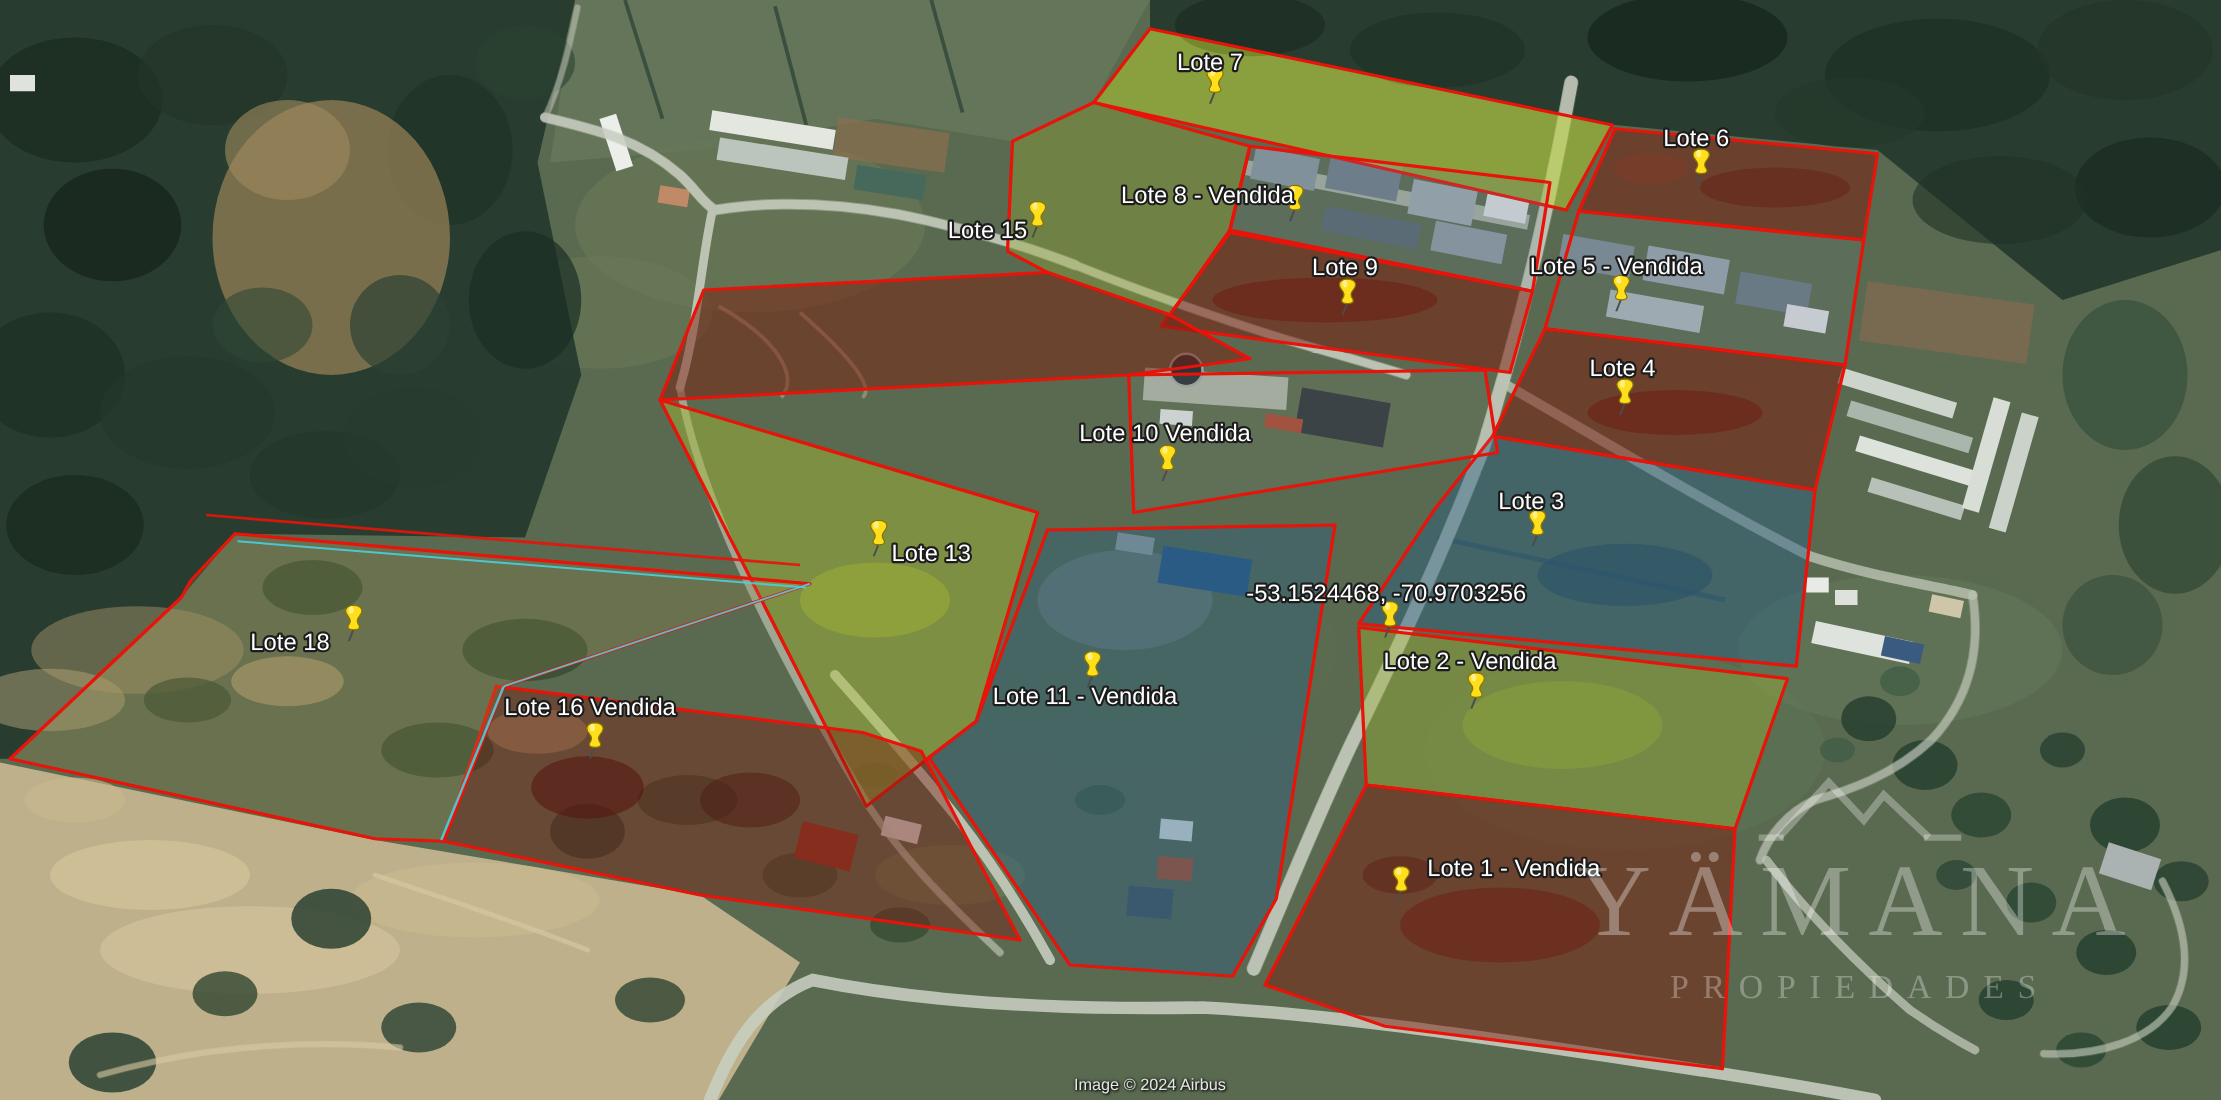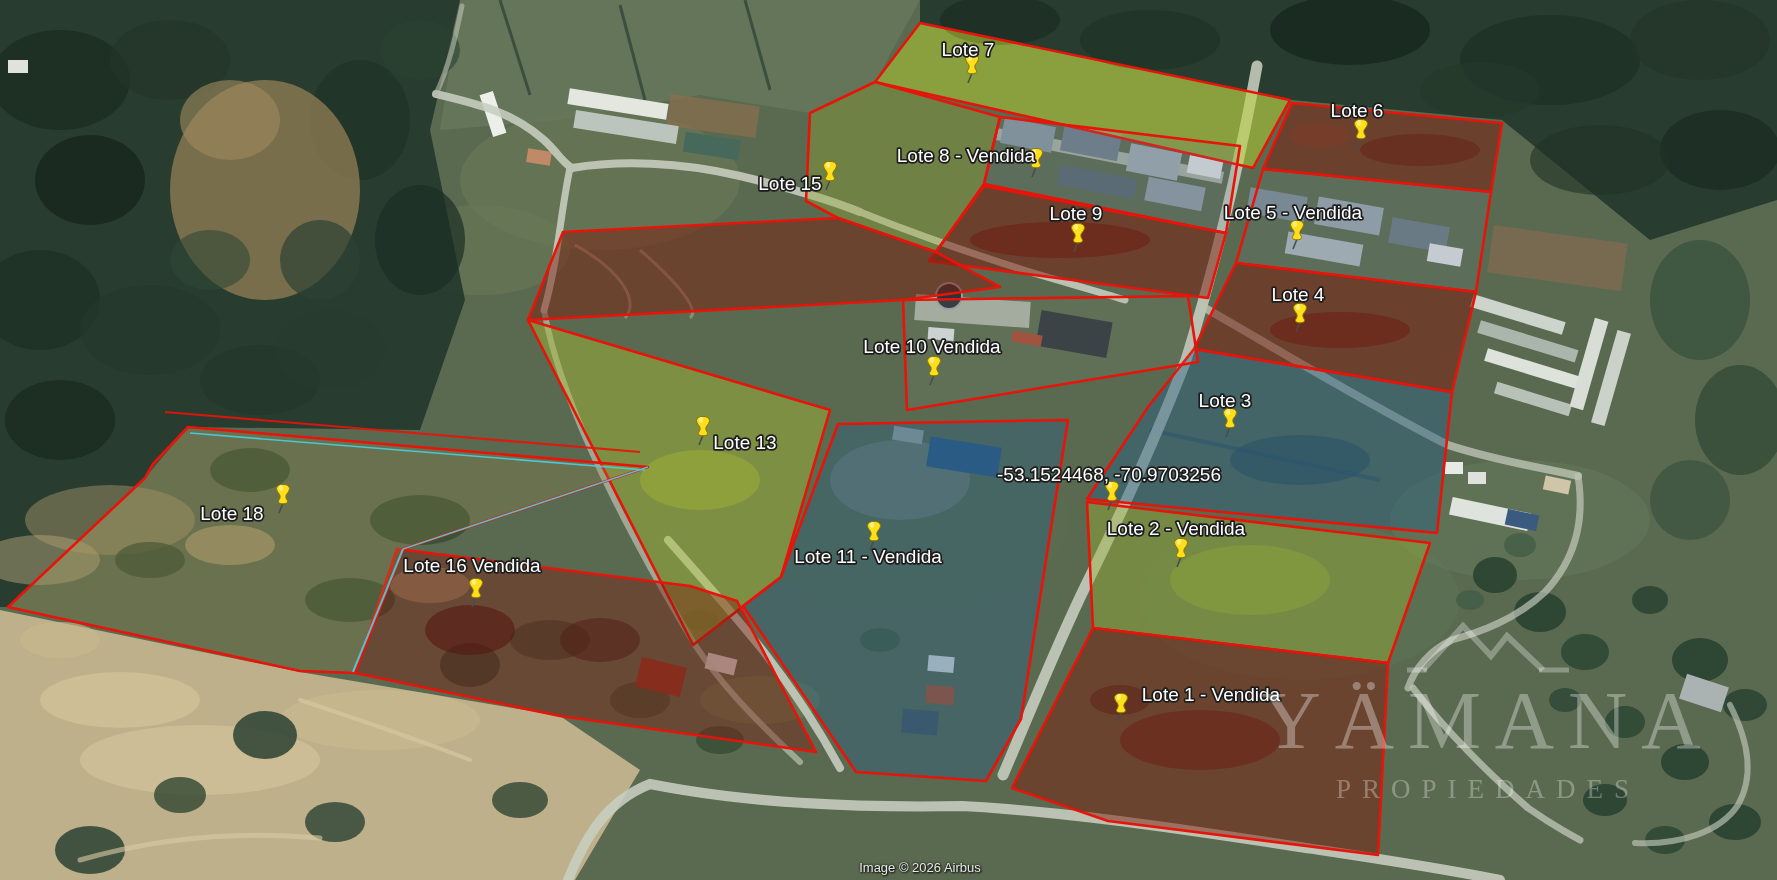--- a/index.html
+++ b/index.html
@@ -338,7 +338,7 @@
   <div class="wm-tagline">PROPIEDADES</div>
 </div>
 
-<div class="attribution">Image © 2026 Airbus</div>
+<div class="attribution">Image © 2024 Airbus</div>
 </div>
 
 </body></html>

